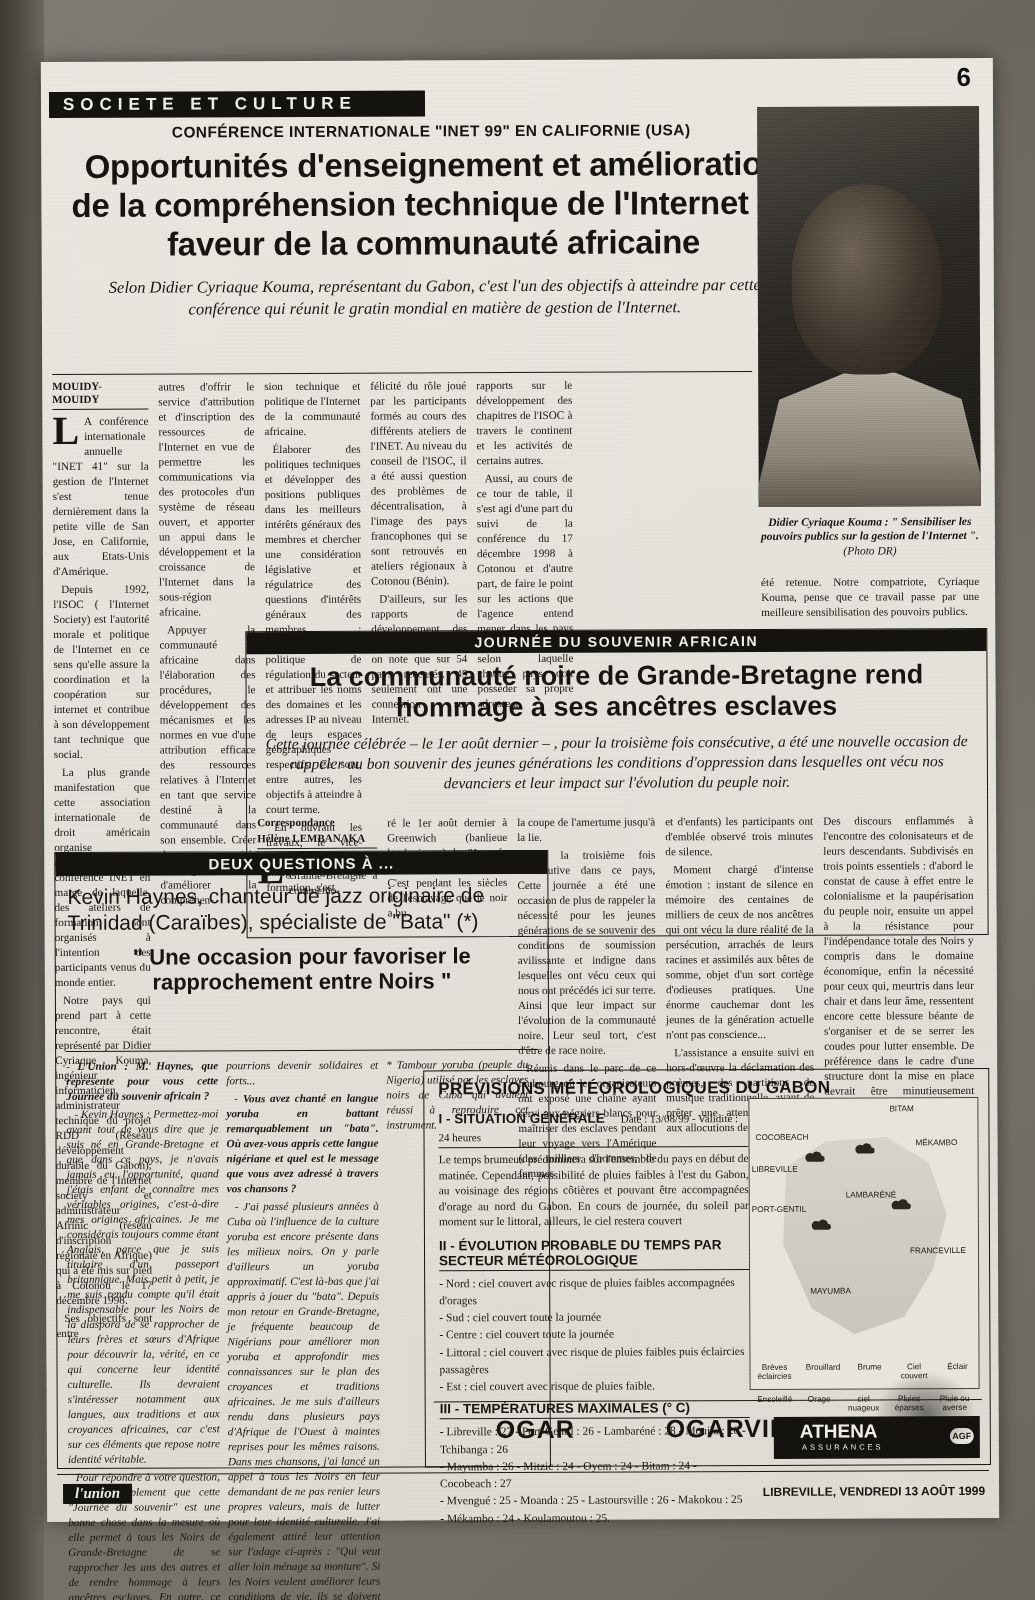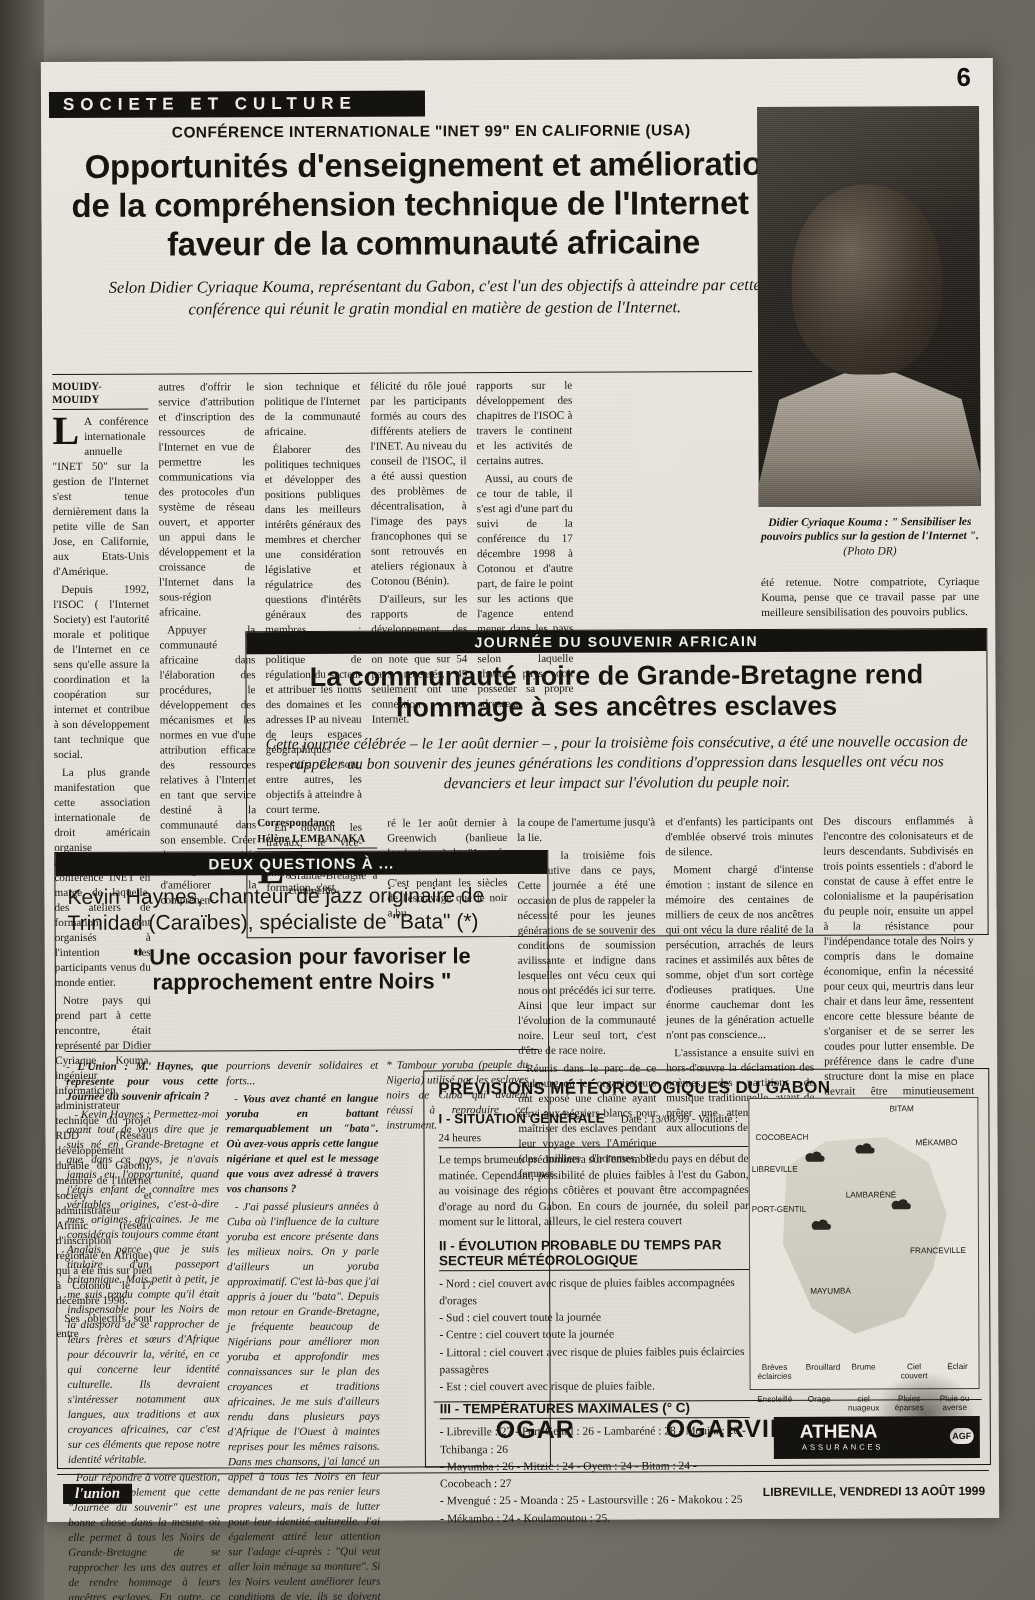--- a/index.html
+++ b/index.html
@@ -171,7 +171,7 @@
         <div class="col" style="width:96px;margin-right:10px;">
           <div class="credit">MOUIDY-MOUIDY</div>
           <div class="rule" style="position:static;height:1px;width:100%;margin-bottom:4px;"></div>
-          <p class="first"><span class="dropcap">L</span><span>A conférence internationale annuelle "INET 50" sur la gestion de l'Internet s'est tenue dernièrement dans la petite ville de San Jose, en Californie, aux Etats-Unis d'Amérique.</span></p>
+          <p class="first"><span class="dropcap">L</span><span>A conférence internationale annuelle "INET 41" sur la gestion de l'Internet s'est tenue dernièrement dans la petite ville de San Jose, en Californie, aux Etats-Unis d'Amérique.</span></p>
           <p>Depuis 1992, l'ISOC ( l'Internet Society) est l'autorité morale et politique de l'Internet en ce sens qu'elle assure la coordination et la coopération sur internet et contribue à son développement tant technique que social.</p>
           <p>La plus grande manifestation que cette association internationale de droit américain organise annuellement, est la conférence INET en marge de laquelle, des ateliers de formation sont organisés à l'intention des participants venus du monde entier.</p>
           <p>Notre pays qui prend part à cette rencontre, était représenté par Didier Cyriaque Kouma, ingénieur informaticien, administrateur technique du projet RDD (Réseau développement durable du Gabon), membre de l'Internet society et administrateur Afrinic (réseau d'inscription régionale en Afrique) qui a été mis sur pied à Cotonou le 17 décembre 1998.</p>

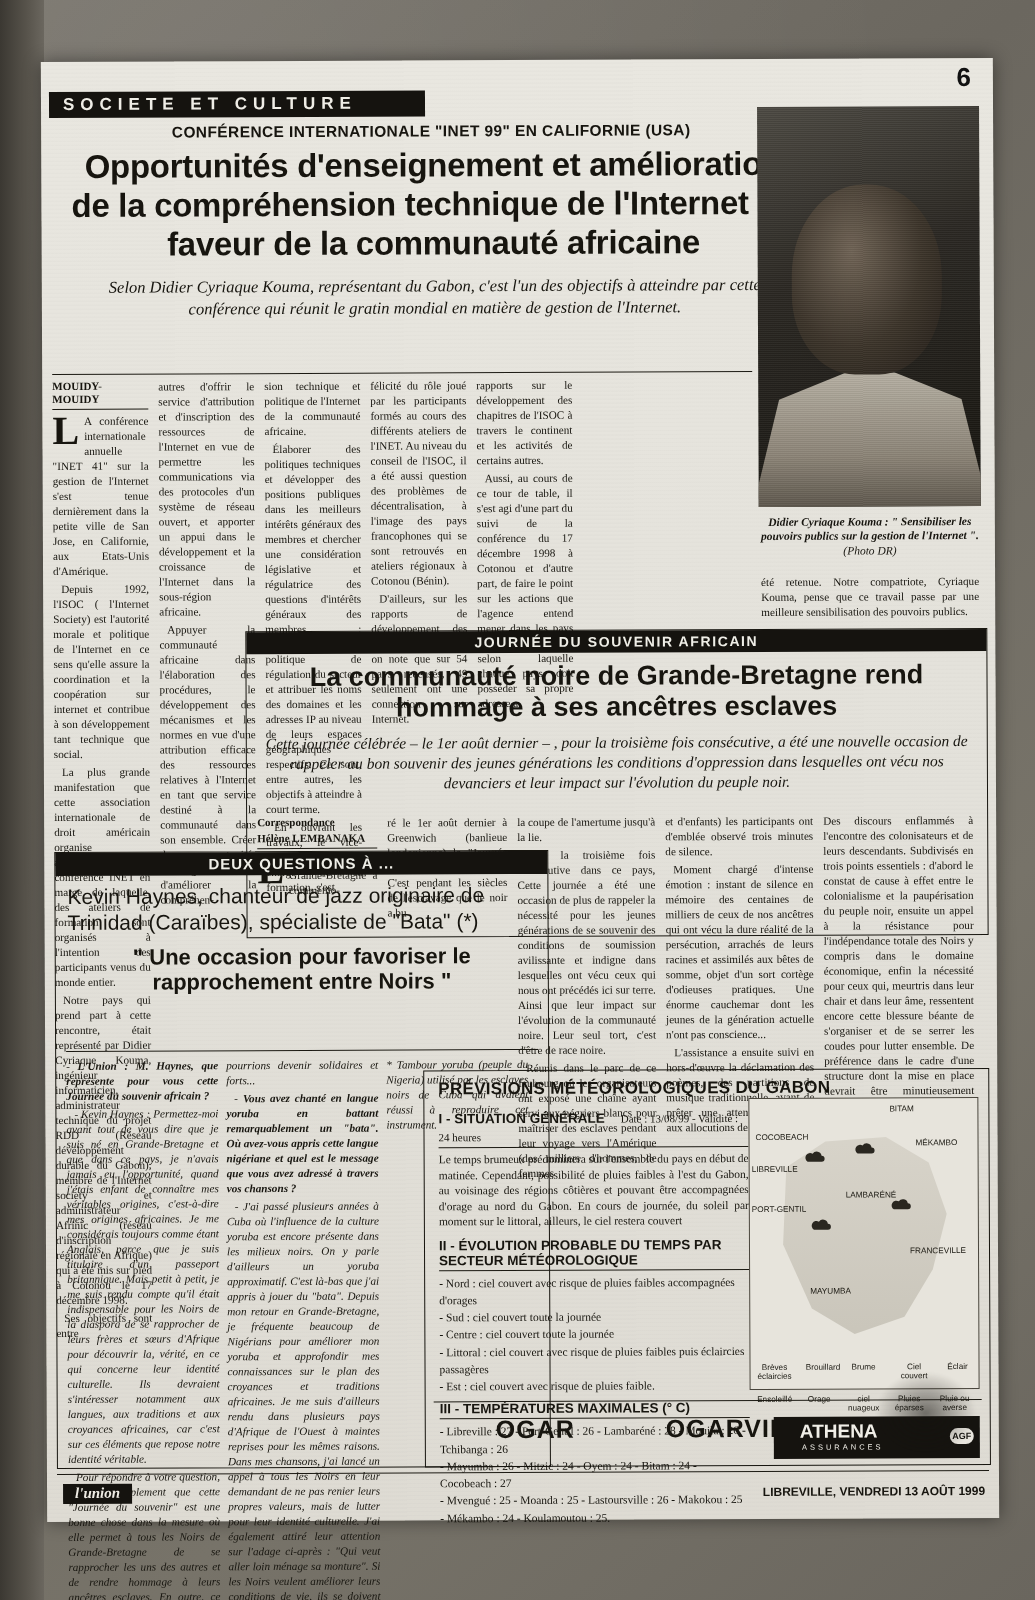--- a/index.html
+++ b/index.html
@@ -310,7 +310,7 @@
             <div style="display:flex;justify-content:space-between;">
               <div class="mlabel" style="position:static;width:40px;text-align:center;">Brèves éclaircies</div>
               <div class="mlabel" style="position:static;width:44px;text-align:center;">Brouillard</div>
-              <div class="mlabel" style="position:static;width:36px;text-align:left;">Brume</div>
+              <div class="mlabel" style="position:static;width:36px;text-align:center;">Brume</div>
               <div class="mlabel" style="position:static;width:40px;text-align:center;">Ciel couvert</div>
               <div class="mlabel" style="position:static;width:34px;text-align:center;">Éclair</div>
             </div>

